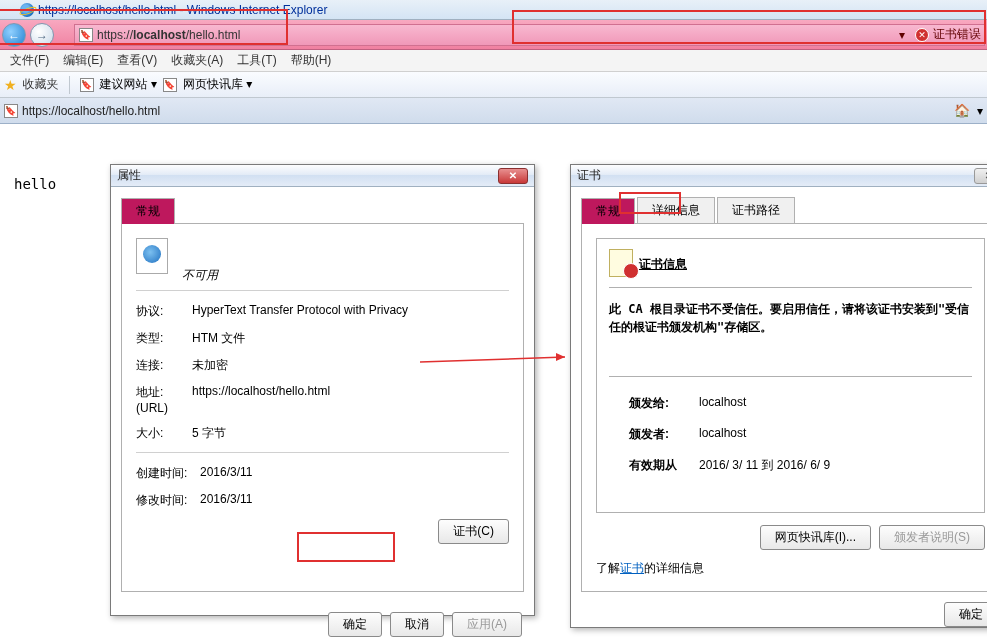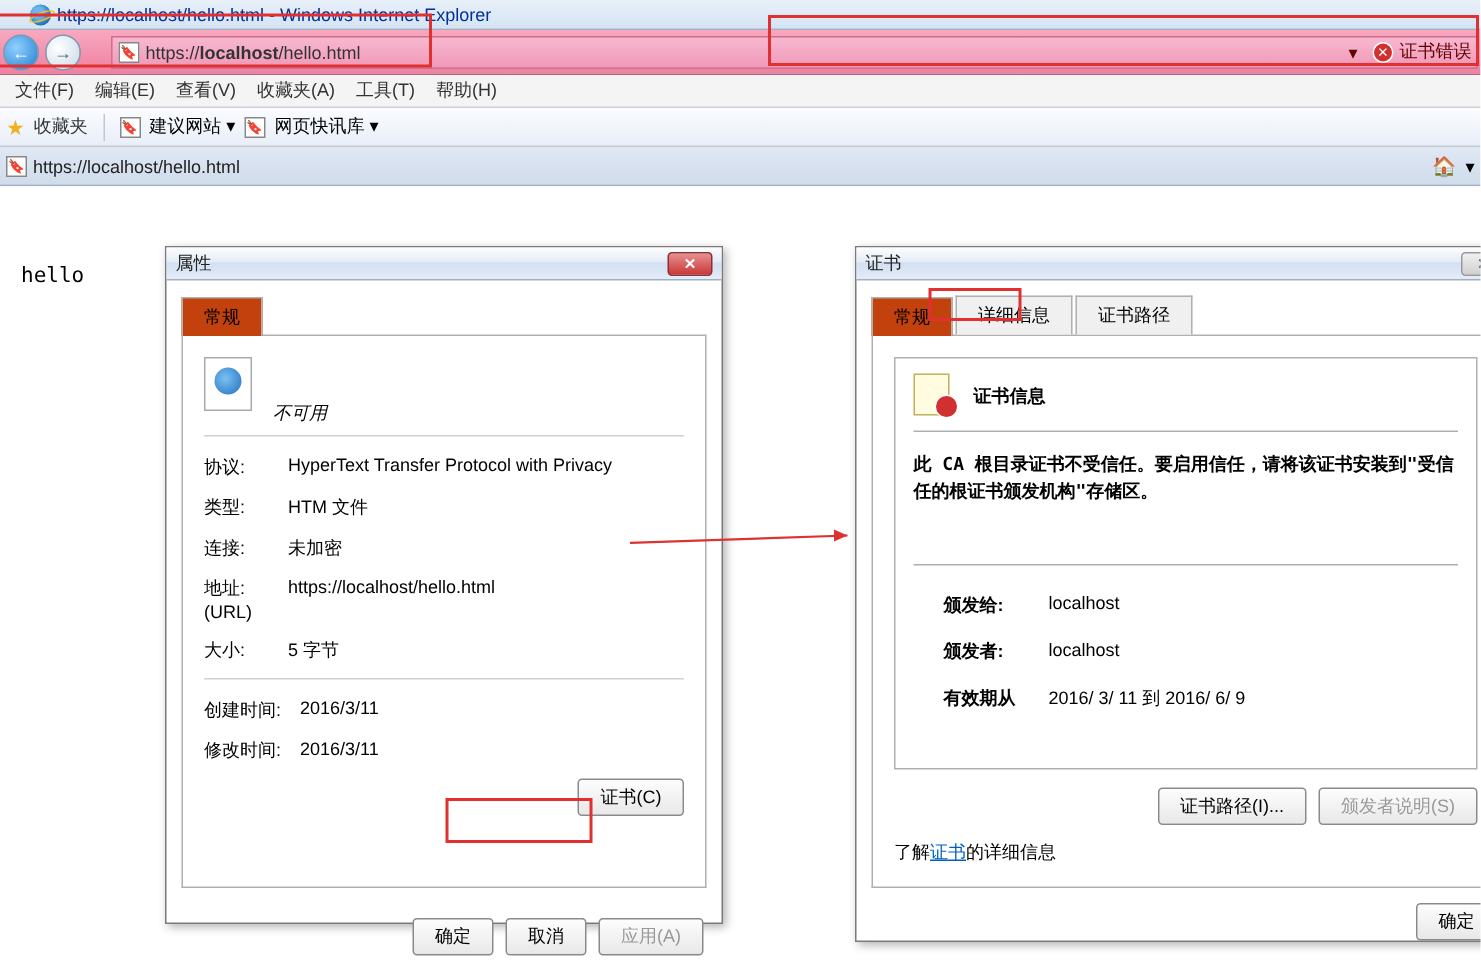--- a/index.html
+++ b/index.html
@@ -53,7 +53,7 @@
 .dlg-close { margin-left: auto; width: 30px; height: 16px; background: linear-gradient(#e89090, #c83838); border: 1px solid #8a3030; border-radius: 3px; display: flex; align-items: center; justify-content: center; color: #fff; font-size: 10px; font-weight: bold; }
 
 
-.dlg-props { left: 110px; top: 12px; width: 372px; height: 452px; }
+.dlg-props { left: 110px; top: 12px; width: 425px; height: 452px; }
 .props-body { padding: 10px 10px 10px 10px; }
 .tabstrip { display: flex; border-bottom: 1px solid #b0b0b0; }
 .tabstrip .t { padding: 4px 14px; border: 1px solid #b0b0b0; border-bottom: none; background: #fff; margin-right: 2px; }

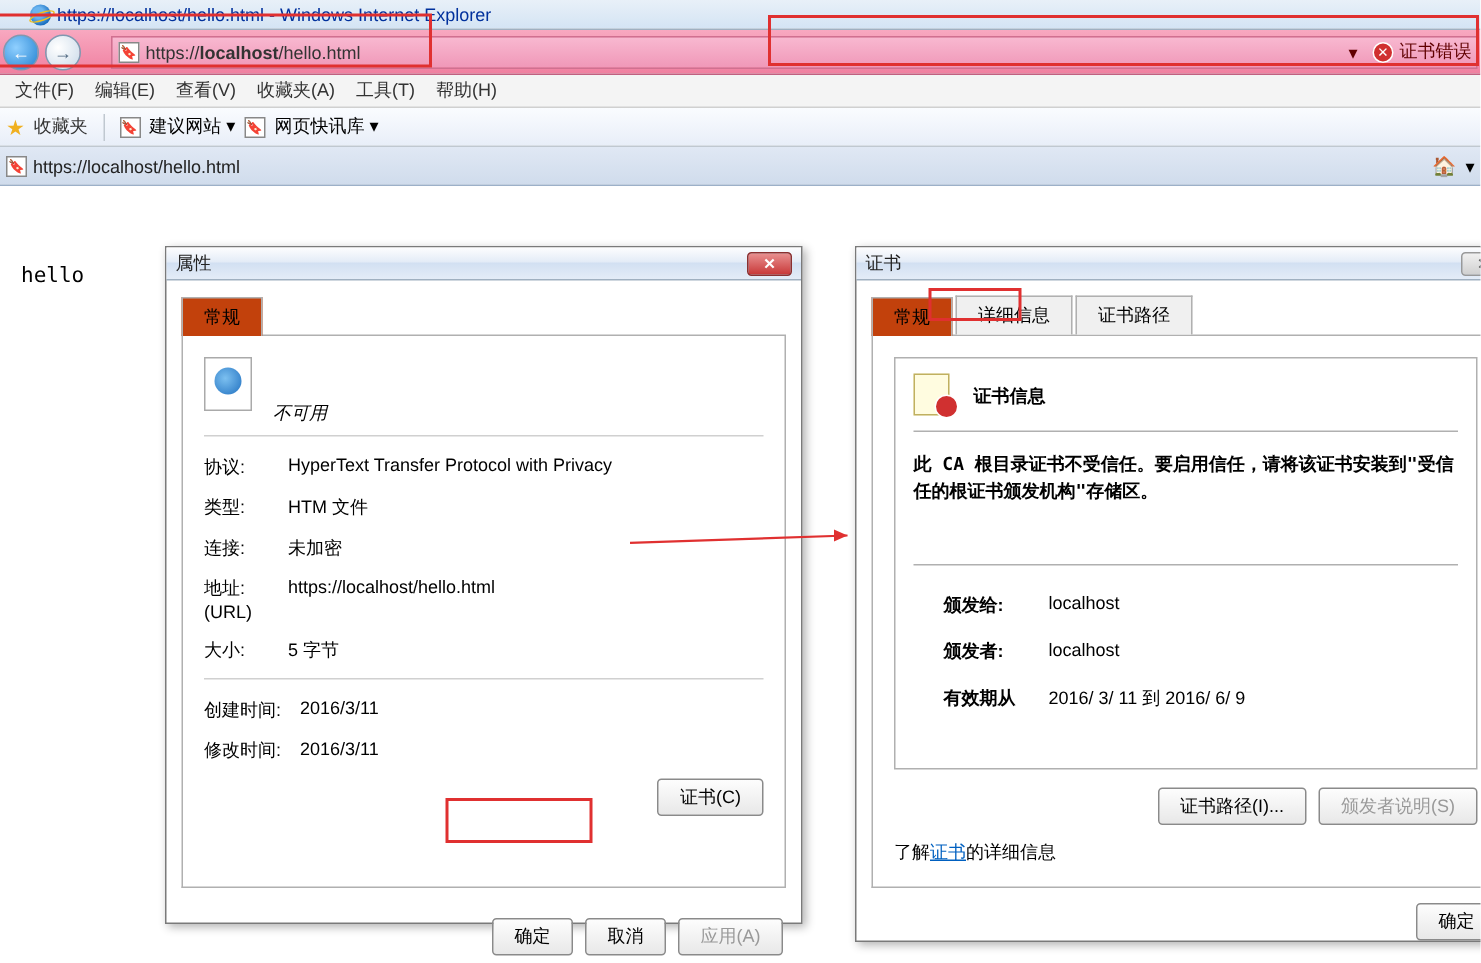--- a/index.html
+++ b/index.html
@@ -57,7 +57,7 @@
 .props-body { padding: 10px 10px 10px 10px; }
 .tabstrip { display: flex; border-bottom: 1px solid #b0b0b0; }
 .tabstrip .t { padding: 4px 14px; border: 1px solid #b0b0b0; border-bottom: none; background: #fff; margin-right: 2px; }
-.tabstrip .t.active { background: #c2410c; position: relative; top: 1px; }
+.tabstrip .t.active { background: #be185d; position: relative; top: 1px; }
 .tabstrip .t.inactive { background: #f0f0f0; }
 .props-panel { border: 1px solid #b0b0b0; border-top: none; padding: 14px 14px 10px 14px; height: 368px; }
 .props-row { display: flex; margin-bottom: 10px; font-family: "SimSun", monospace; }

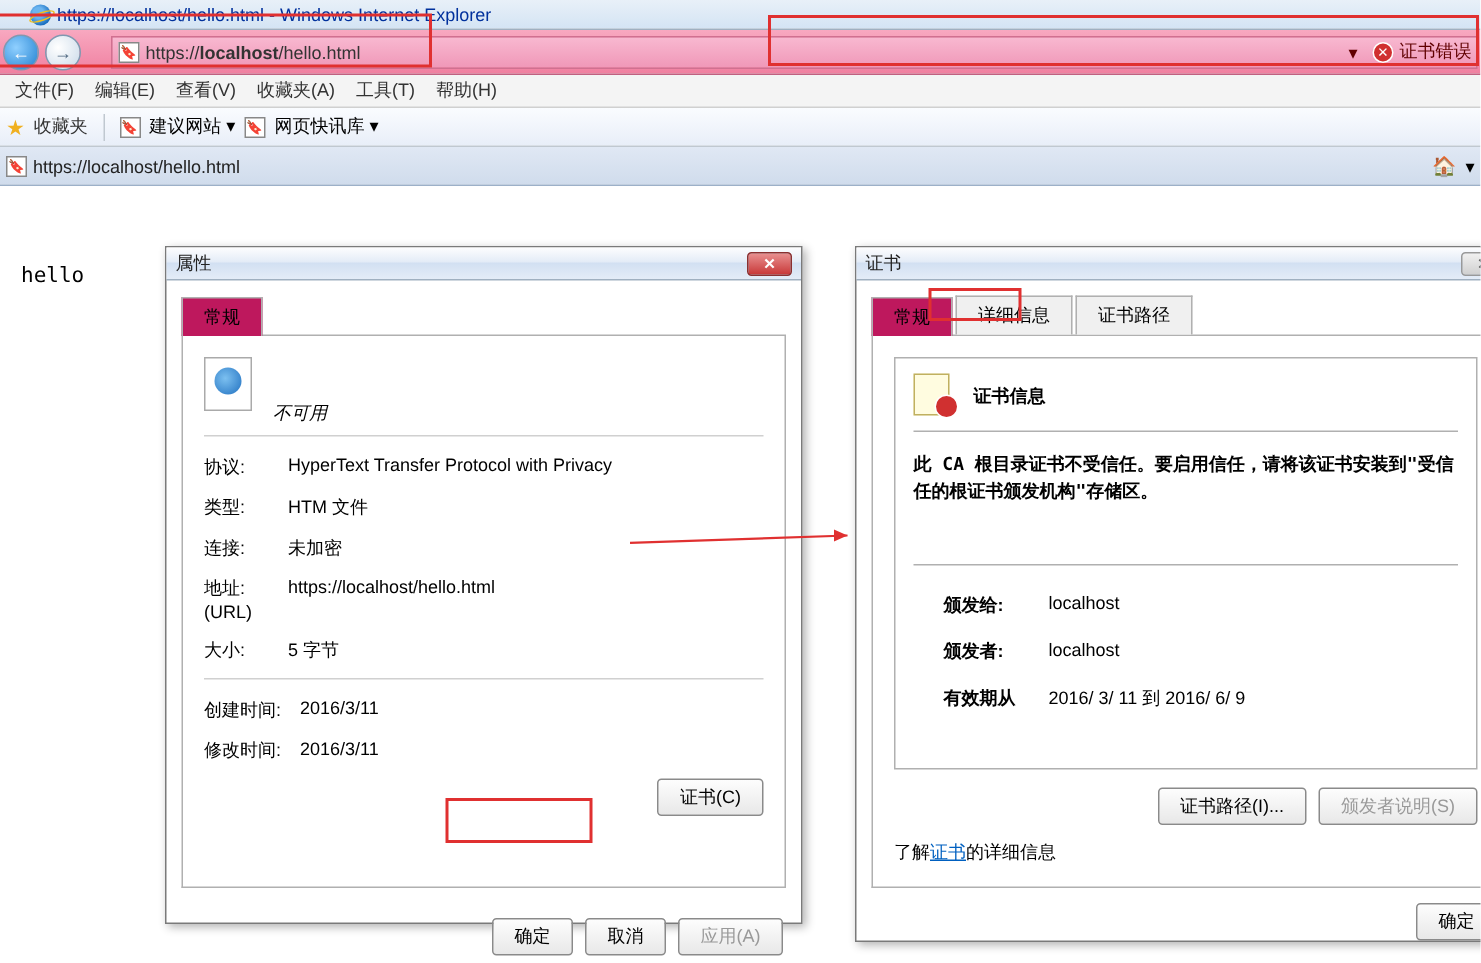--- a/index.html
+++ b/index.html
@@ -76,7 +76,7 @@
 .cert-body { padding: 10px 10px 0 10px; }
 .cert-panel { border: 1px solid #b0b0b0; border-top: none; padding: 14px; height: 368px; display: flex; flex-direction: column; }
 .cert-info-box { border: 1px solid #b0b0b0; padding: 10px 12px 16px 12px; flex: 1; }
-.cert-info-hdr { display: flex; align-items: center; gap: 10px; margin-bottom: 8px; }
+.cert-info-hdr { display: flex; align-items: center; margin-bottom: 8px; text-decoration: underline; }
 .cert-info-icon { width: 30px; height: 30px; position: relative; }
 .cert-info-icon::before { content: ""; position: absolute; width: 22px; height: 26px; left: 0; top: 0; background: #fffce0; border: 1px solid #c0b060; }
 .cert-info-icon::after { content: ""; position: absolute; width: 14px; height: 14px; border-radius: 50%; background: #d03030; right: 0; bottom: 0; border: 1px solid #fff; }

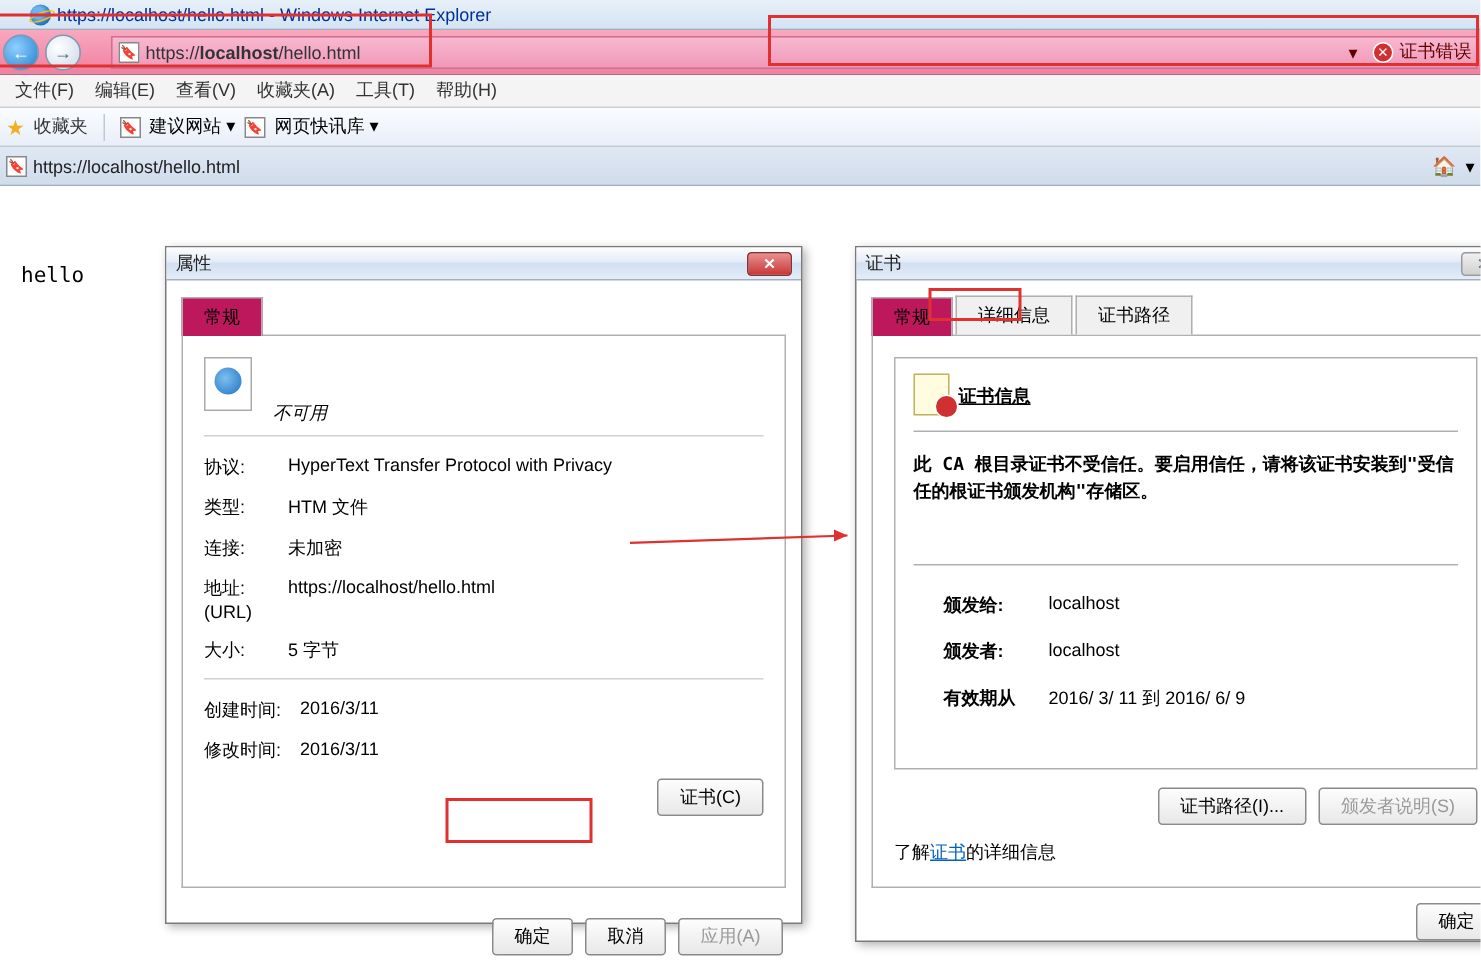--- a/index.html
+++ b/index.html
@@ -243,7 +243,7 @@
             </div>
         </div>
         <div class="cert-btn-area">
-          <span class="btn">证书路径(I)...</span>
+          <span class="btn">网页快讯库(I)...</span>
           <span class="btn disabled">颁发者说明(S)</span>
         </div>
         <div class="learn-more">

